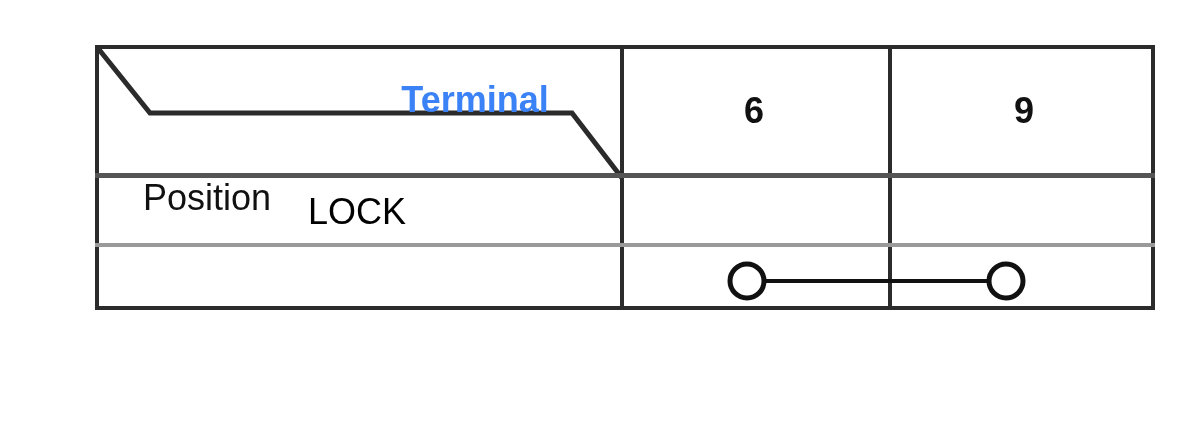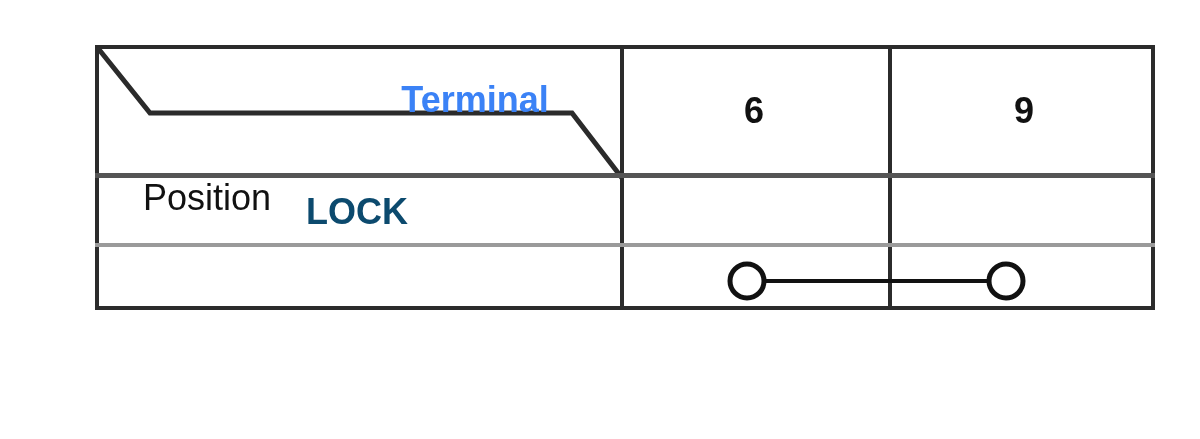--- a/index.html
+++ b/index.html
@@ -119,8 +119,8 @@
     left: 262px;
     transform: translate(-50%, -50%);
     font-size: 36px;
-    font-weight: bold;
-    color: #0c4a6e;
+    font-weight: normal;
+    color: #000000;
     white-space: nowrap;
   }
   .row-label.r1 { top: 167px; }

